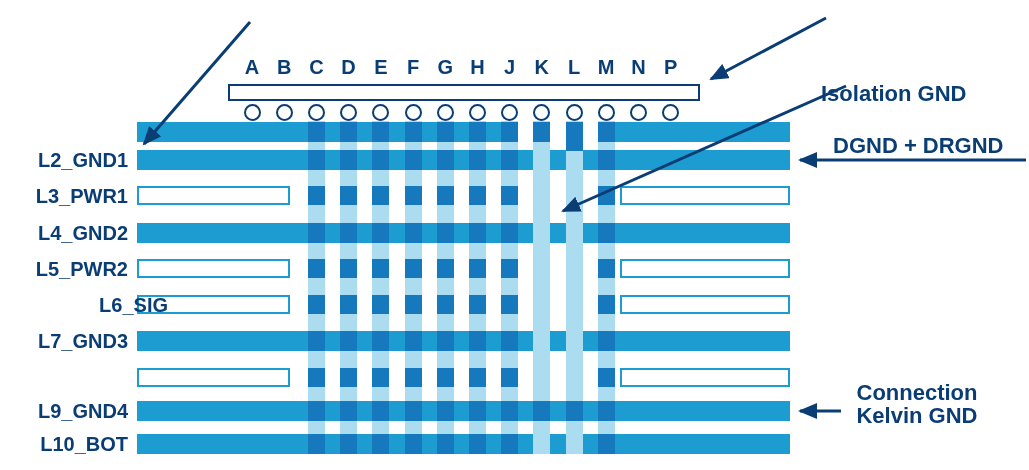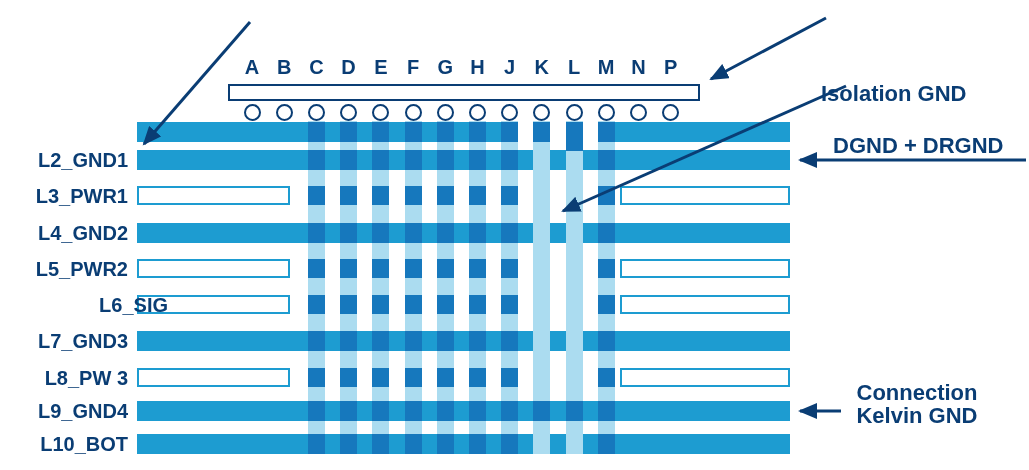--- a/index.html
+++ b/index.html
@@ -184,7 +184,6 @@
       <div class="llabel" style="left: 0px; top: 256.5px; width: 128px;">L5_PWR2</div>
       <div class="llabel" style="left: 0px; top: 292.5px; width: 128px; margin-left: 40px;">L6_SIG</div>
       <div class="llabel" style="left: 0px; top: 329px; width: 128px;">L7_GND3</div>
-      <div class="llabel" style="left: 0px; top: 365.5px; width: 128px;">L8_PW 3</div>
       <div class="llabel" style="left: 0px; top: 399px; width: 128px;">L9_GND4</div>
       <div class="llabel" style="left: 0px; top: 432px; width: 128px;">L10_BOT</div>
     </div>

